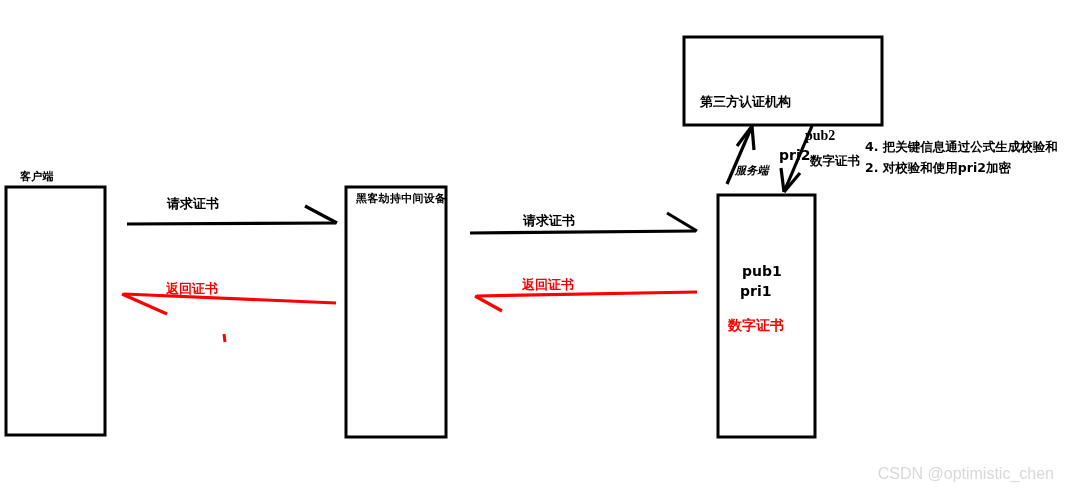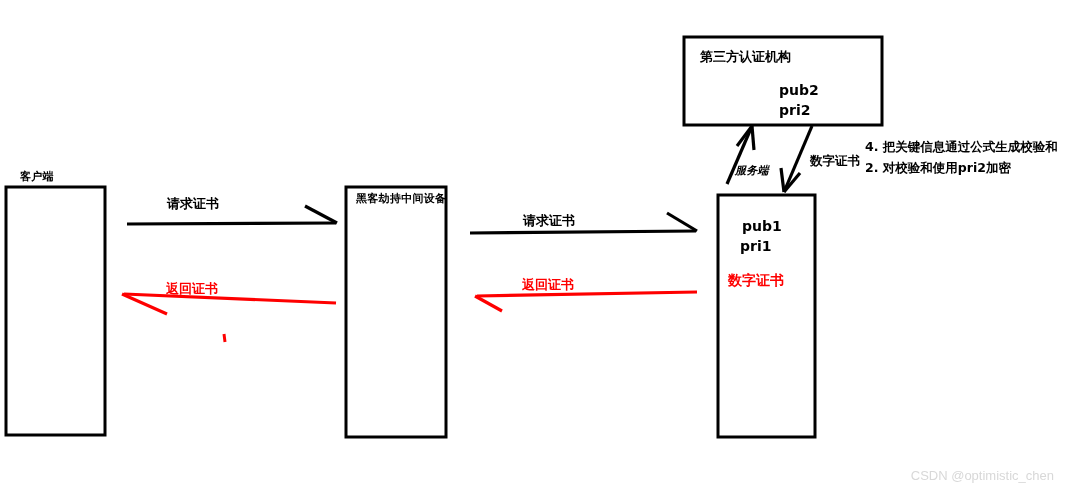--- a/index.html
+++ b/index.html
@@ -34,7 +34,7 @@
   .lbl-red { color: #fe0000; }
   .box-title { font-size: 11px; letter-spacing: 0.3px; }
   .flow-label { font-size: 13px; }
-  .key-label { font-size: 14px; }
+  .key-label { font-size: 14px; margin-top: 45px; }
   .note-label { font-size: 12.5px; font-weight: bold; }
   .cert-tag { font-size: 12.5px; }
   .watermark {

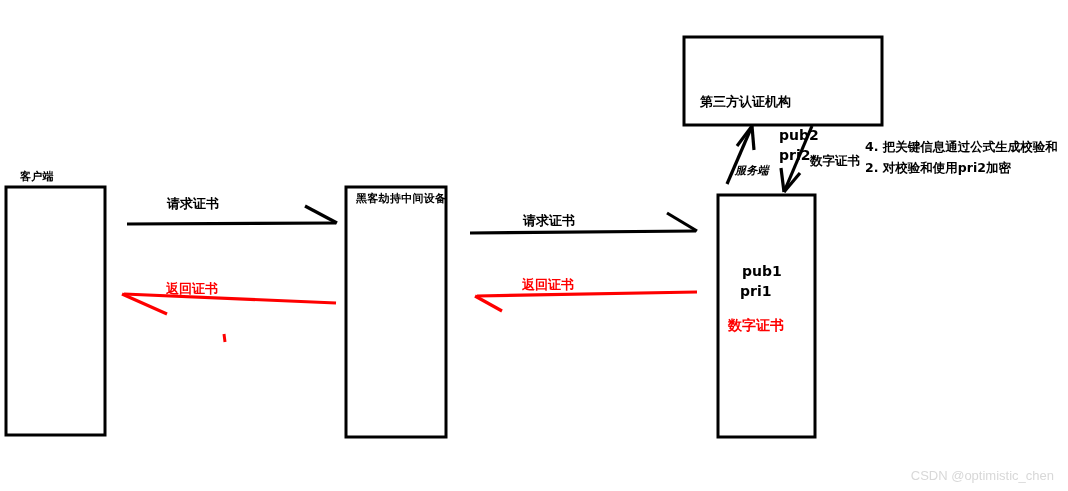--- a/index.html
+++ b/index.html
@@ -106,7 +106,7 @@
 
   <div class="lbl key-label" style="left:700px; top:49px; font-size:13px;">第三方认证机构</div>
 
-  <div class="lbl key-label" style="left:779px; top:82px;">pub2</div>
+  <div class="lbl key-label" style="left:805px; top:82px;font-family:Liberation Serif, serif;">pub2</div>
   <div class="lbl key-label" style="left:779px; top:102px;">pri2</div>
 
   <div class="lbl key-label" style="left:742px; top:218px;">pub1</div>

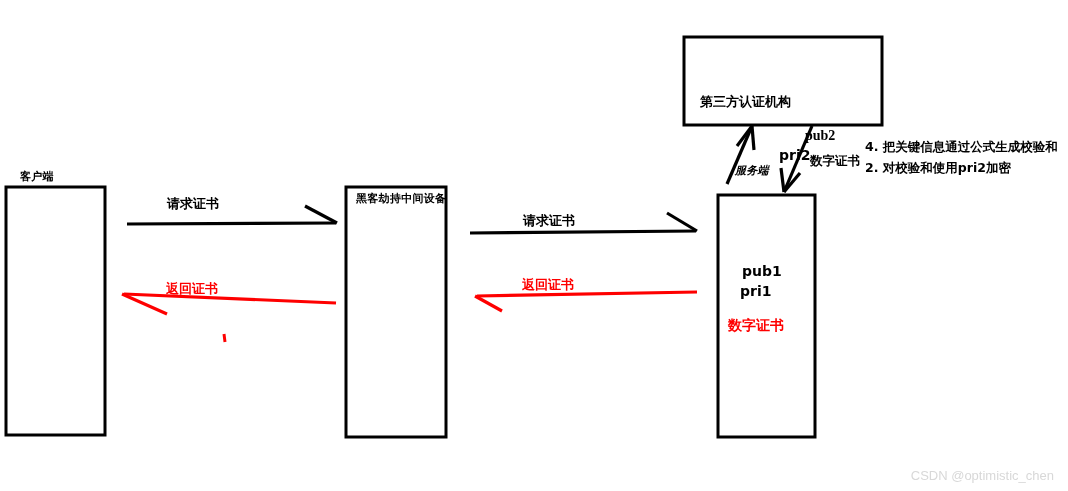--- a/index.html
+++ b/index.html
@@ -42,7 +42,7 @@
     right: 14px;
     bottom: 8px;
     color: #d8d8d8;
-    font-size: 13px;
+    font-size: 16px;
     font-weight: normal;
     font-family: "Liberation Sans", sans-serif;
     white-space: nowrap;

